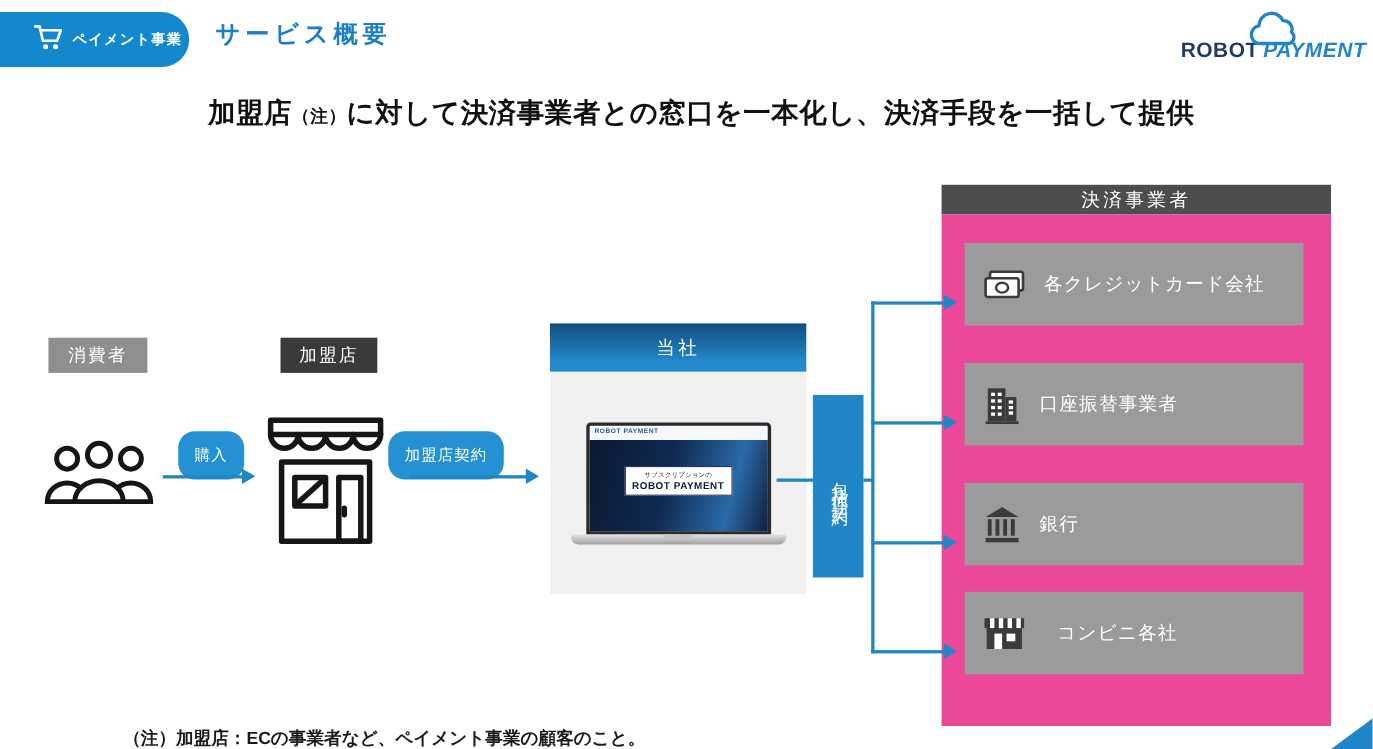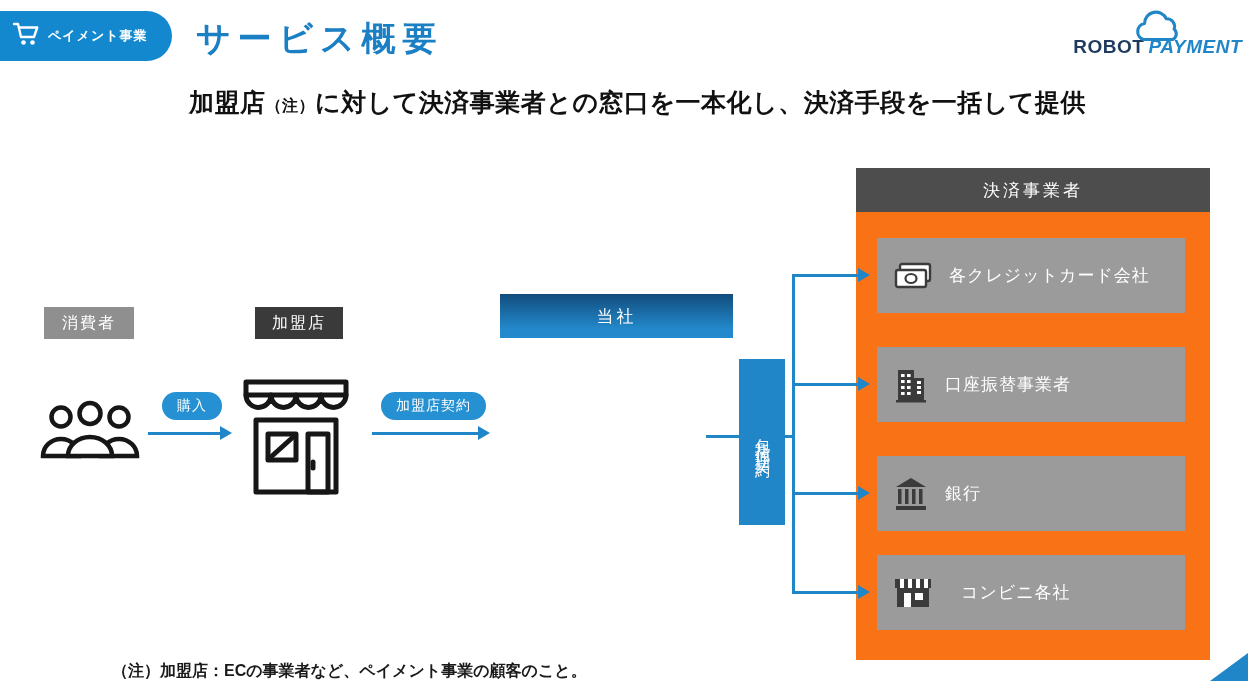--- a/index.html
+++ b/index.html
@@ -10,7 +10,7 @@
   
   .badge { position:absolute; left:0; top:11px; width:172px; height:50px;
     background:#1488ce; border-radius:0 28px 28px 0; display:flex; align-items:center;
-    gap:9px; padding-left:13px; color:#fff; }
+    gap:9px; padding-left:31px; color:#fff; }
   .badge-label { font-size:13px; font-weight:bold; letter-spacing:1px; }
   .page-title { position:absolute; left:196px; top:16px; font-size:34px; font-weight:bold;
     color:#1b7fc4; letter-spacing:0.2em; }

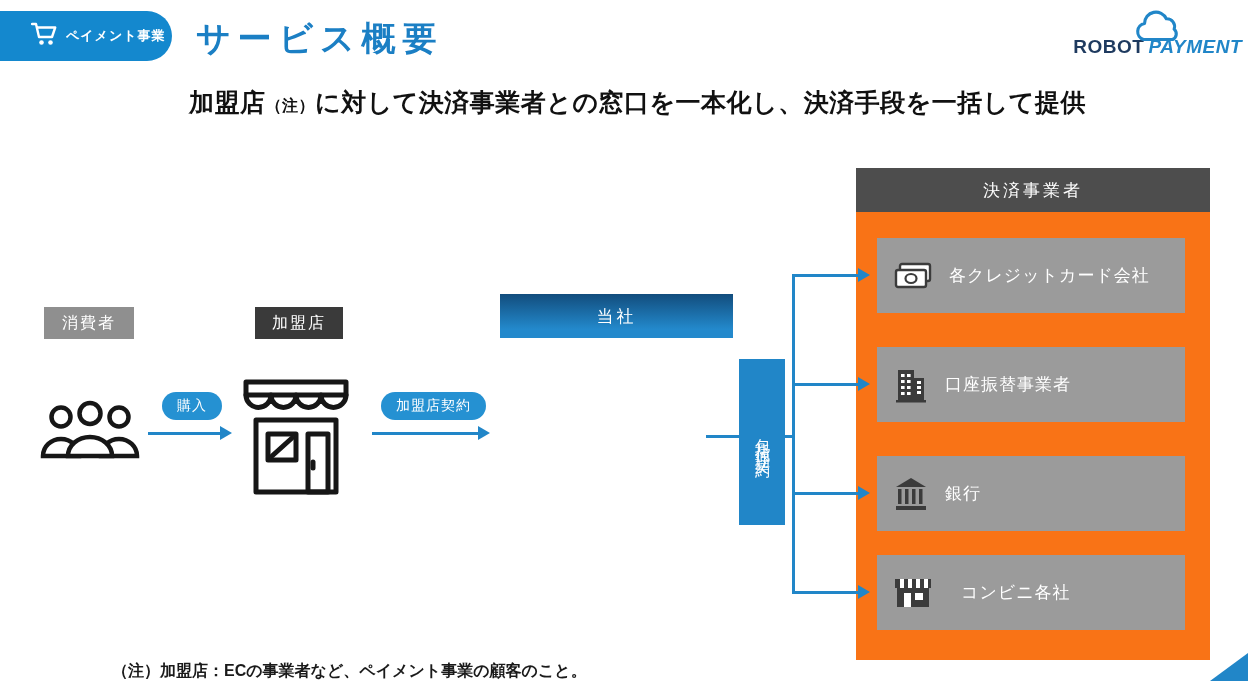--- a/index.html
+++ b/index.html
@@ -12,7 +12,7 @@
     background:#1488ce; border-radius:0 28px 28px 0; display:flex; align-items:center;
     gap:9px; padding-left:31px; color:#fff; }
   .badge-label { font-size:13px; font-weight:bold; letter-spacing:1px; }
-  .page-title { position:absolute; left:196px; top:16px; font-size:34px; font-weight:bold;
+  .page-title { position:absolute; left:196px; top:16px; font-size:22px; font-weight:bold;
     color:#1b7fc4; letter-spacing:0.2em; }
   .logo { position:absolute; right:6px; top:36px; display:flex; gap:4px;
     font-size:19px; font-weight:800; letter-spacing:0.5px; }

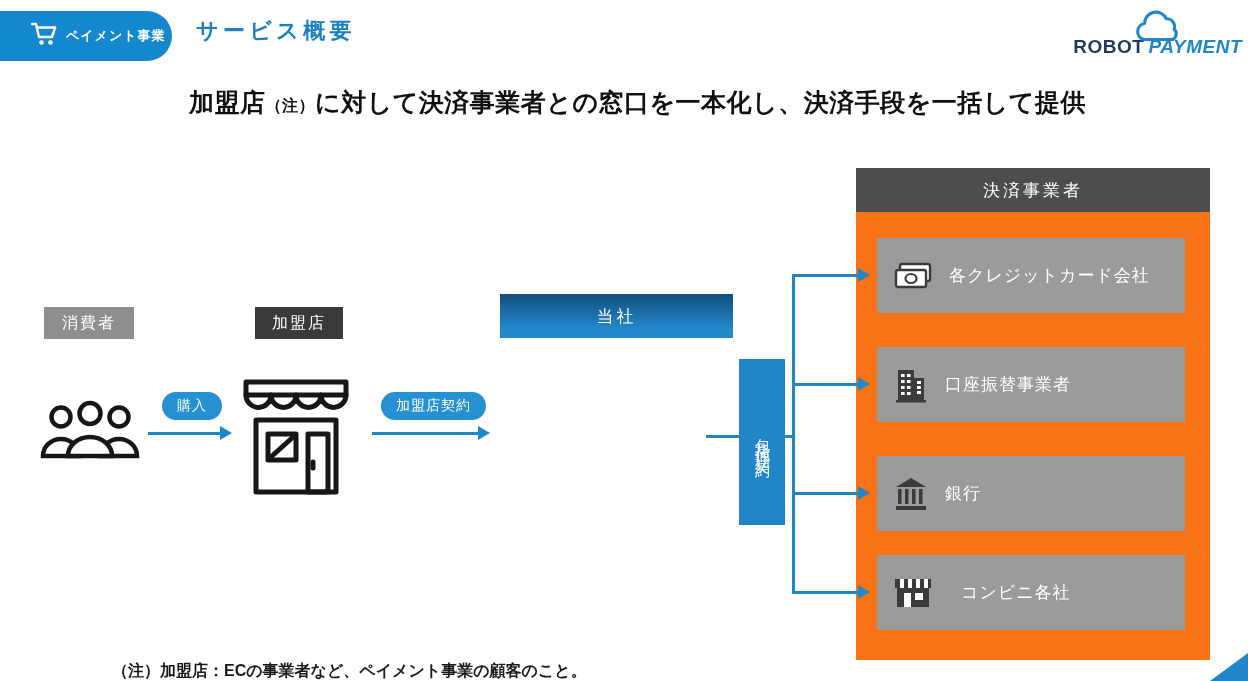--- a/index.html
+++ b/index.html
@@ -73,7 +73,7 @@
   
   .providers-panel { position:absolute; left:856px; top:168px; width:354px; height:492px;
     display:flex; flex-direction:column; }
-  .providers-header { height:44px; background:#4d4d4d; color:#fff; font-size:17px;
+  .providers-header { height:27px; background:#4d4d4d; color:#fff; font-size:17px;
     letter-spacing:3px; display:flex; align-items:center; justify-content:center; }
   .providers-body { flex:1; background:#f97316; position:relative; }
   .provider-box { position:absolute; left:21px; width:308px; height:75px; background:#9b9b9b;

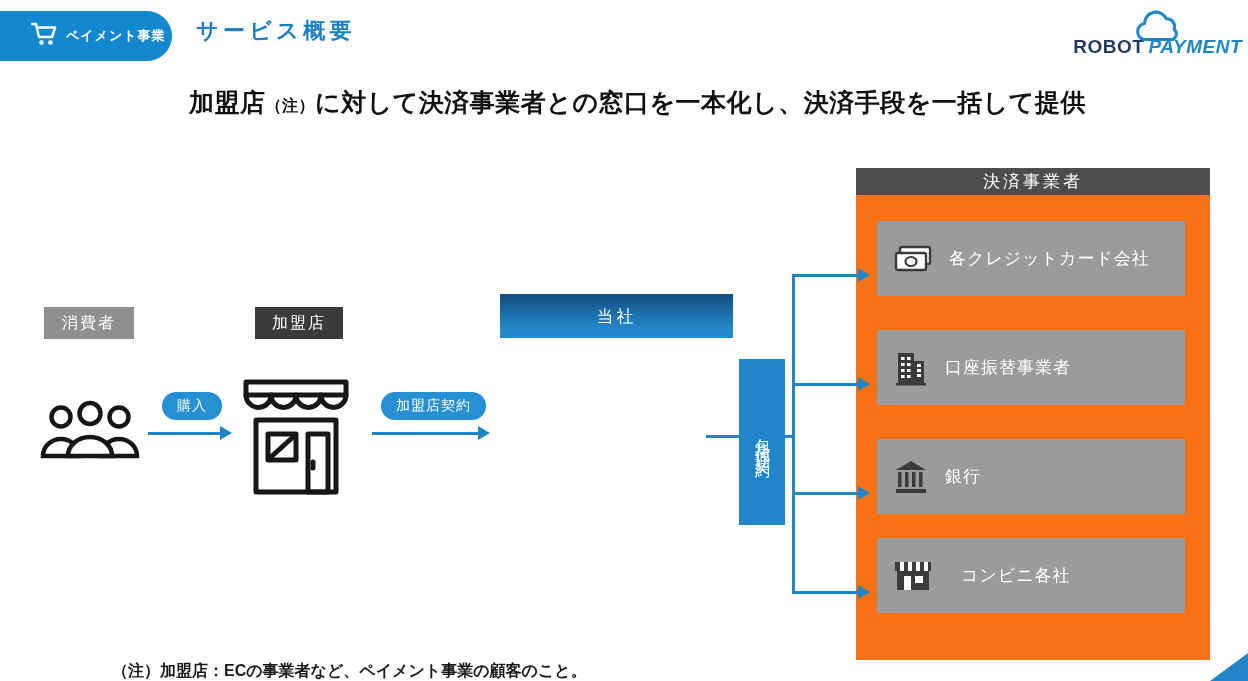--- a/index.html
+++ b/index.html
@@ -75,7 +75,7 @@
     display:flex; flex-direction:column; }
   .providers-header { height:27px; background:#4d4d4d; color:#fff; font-size:17px;
     letter-spacing:3px; display:flex; align-items:center; justify-content:center; }
-  .providers-body { flex:1; background:#f97316; position:relative; }
+  .providers-body { flex:1; background:#ec4899; position:relative; }
   .provider-box { position:absolute; left:21px; width:308px; height:75px; background:#9b9b9b;
     color:#fff; display:flex; align-items:center; gap:16px; padding-left:16px;
     font-size:17px; letter-spacing:1px; }

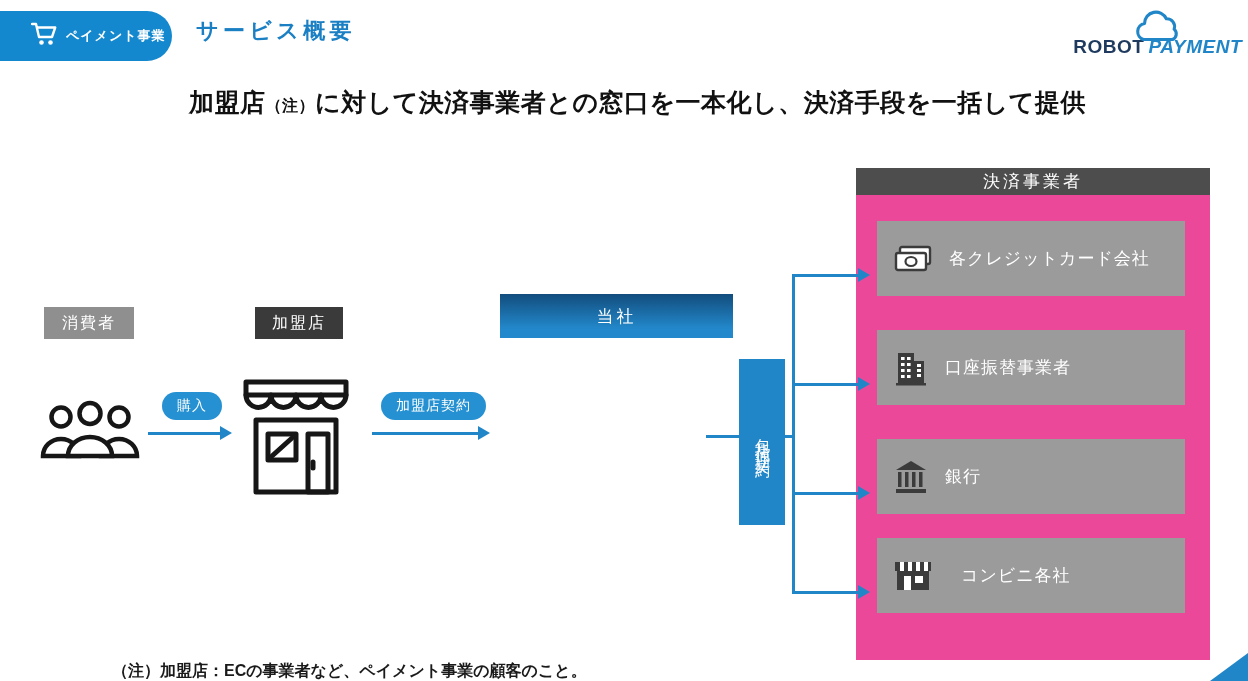--- a/index.html
+++ b/index.html
@@ -30,7 +30,7 @@
   .tag-consumer { left:44px; top:307px; width:90px; height:32px; background:#8f8f8f; }
   .tag-merchant { left:255px; top:307px; width:88px; height:32px; background:#3a3a3a; }
   .pill { position:absolute; background:#2591d2; color:#fff; border-radius:15px;
-    height:28px; display:flex; align-items:center; padding:0 15px; font-size:14px; letter-spacing:1px; }
+    height:44px; display:flex; align-items:center; padding:0 15px; font-size:14px; letter-spacing:1px; }
   .pill1 { left:162px; top:392px; }
   .pill2 { left:381px; top:392px; }
 

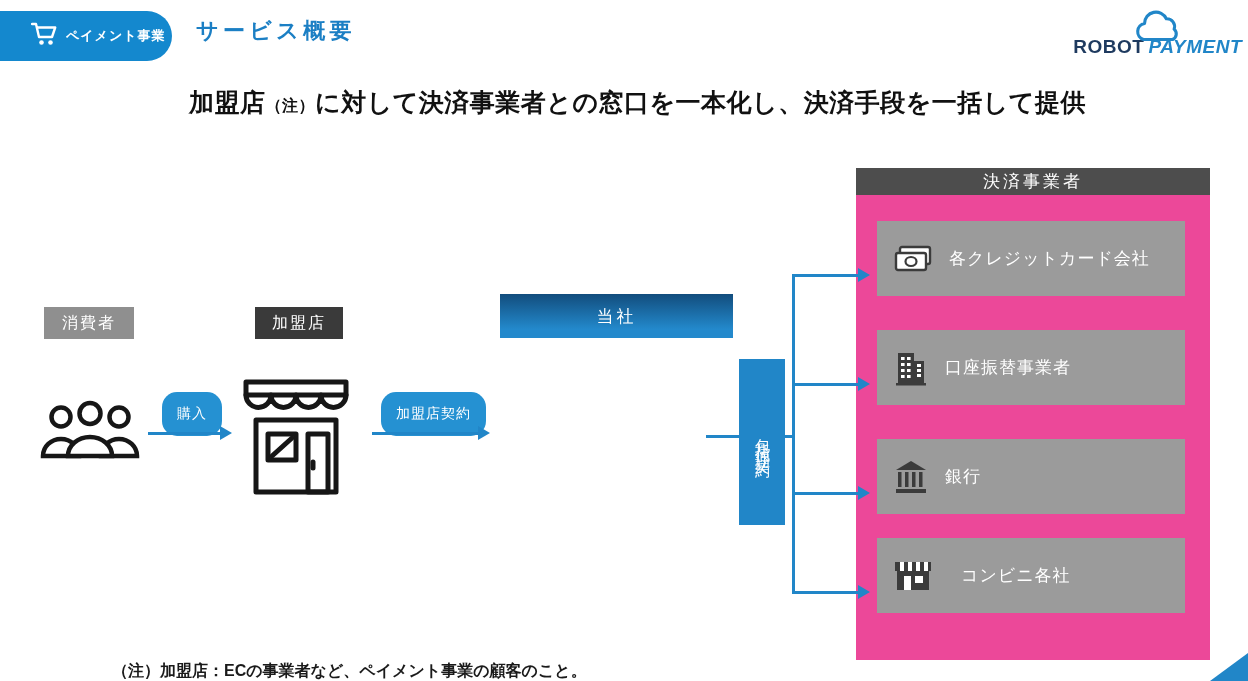--- a/index.html
+++ b/index.html
@@ -32,7 +32,7 @@
   .pill { position:absolute; background:#2591d2; color:#fff; border-radius:15px;
     height:44px; display:flex; align-items:center; padding:0 15px; font-size:14px; letter-spacing:1px; }
   .pill1 { left:162px; top:392px; }
-  .pill2 { left:381px; top:392px; }
+  .pill2 { left:353px; top:392px; }
 
   .hline { position:absolute; height:3px; background:#2186c8; }
   .vline { position:absolute; width:3px; background:#2186c8; }

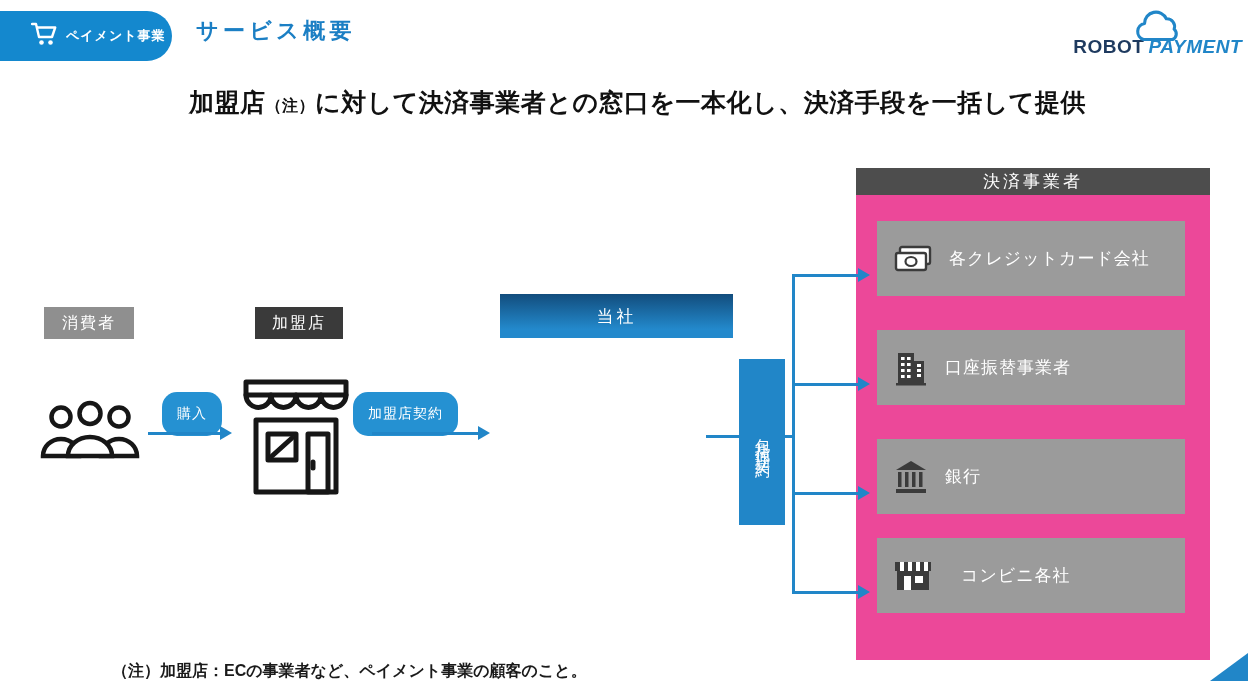--- a/index.html
+++ b/index.html
@@ -156,6 +156,18 @@
 
   <div class="company-card">
     <div class="company-header">当社</div>
+    <div class="company-body">
+      <div class="laptop">
+        <div class="laptop-screen">
+          <div class="screen-topbar">ROBOT PAYMENT</div>
+          <div class="screen-box">
+            <div class="screen-tagline">サブスクリプションの</div>
+            <div class="screen-brand">ROBOT PAYMENT</div>
+          </div>
+        </div>
+        <div class="laptop-base"></div>
+      </div>
+    </div>
   </div>
 
   <div class="hline" style="left:706px; top:435px; width:34px;"></div>

